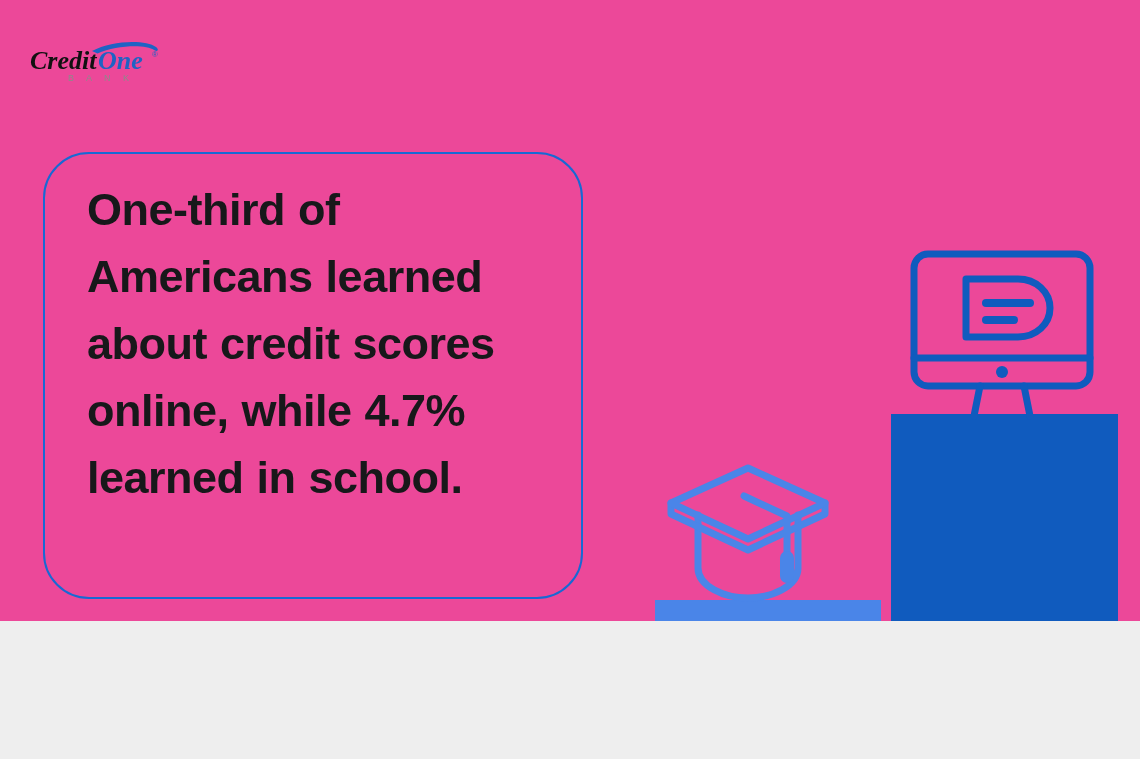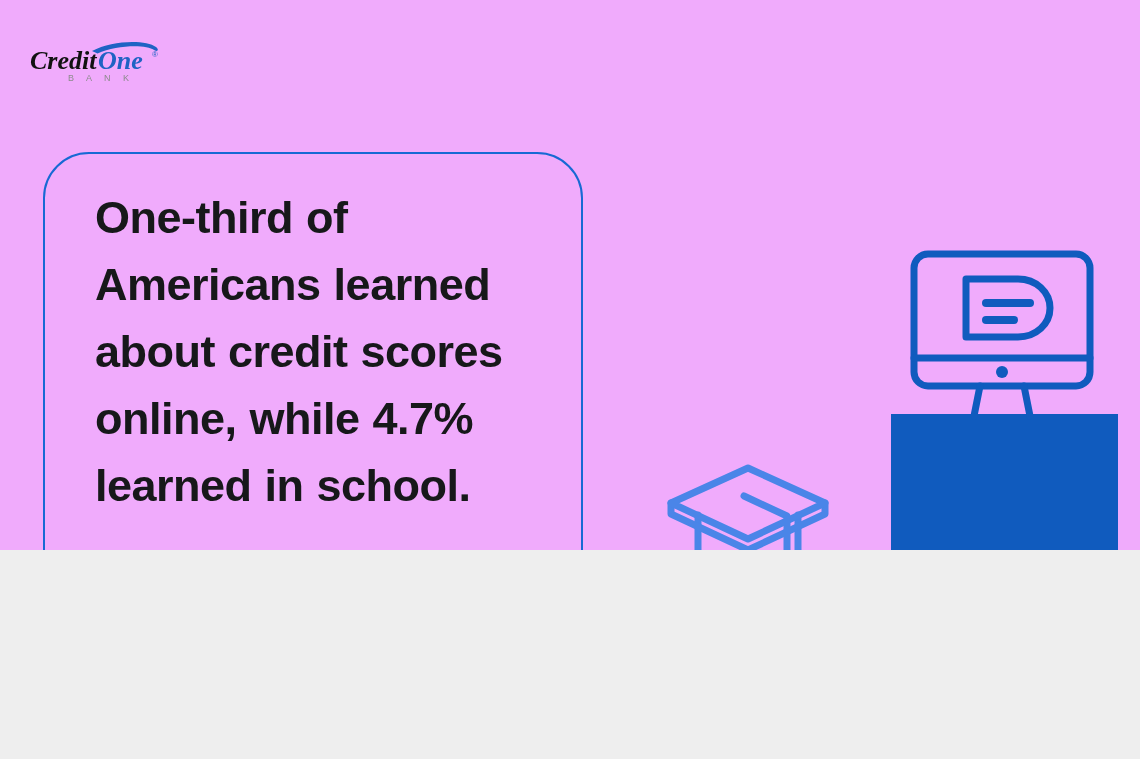--- a/index.html
+++ b/index.html
@@ -16,8 +16,8 @@
   .canvas {
     position: relative;
     width: 1140px;
-    height: 550px;
-    background: #f0abfc;
+    height: 621px;
+    background: #ec4899;
     overflow: hidden;
   }
 

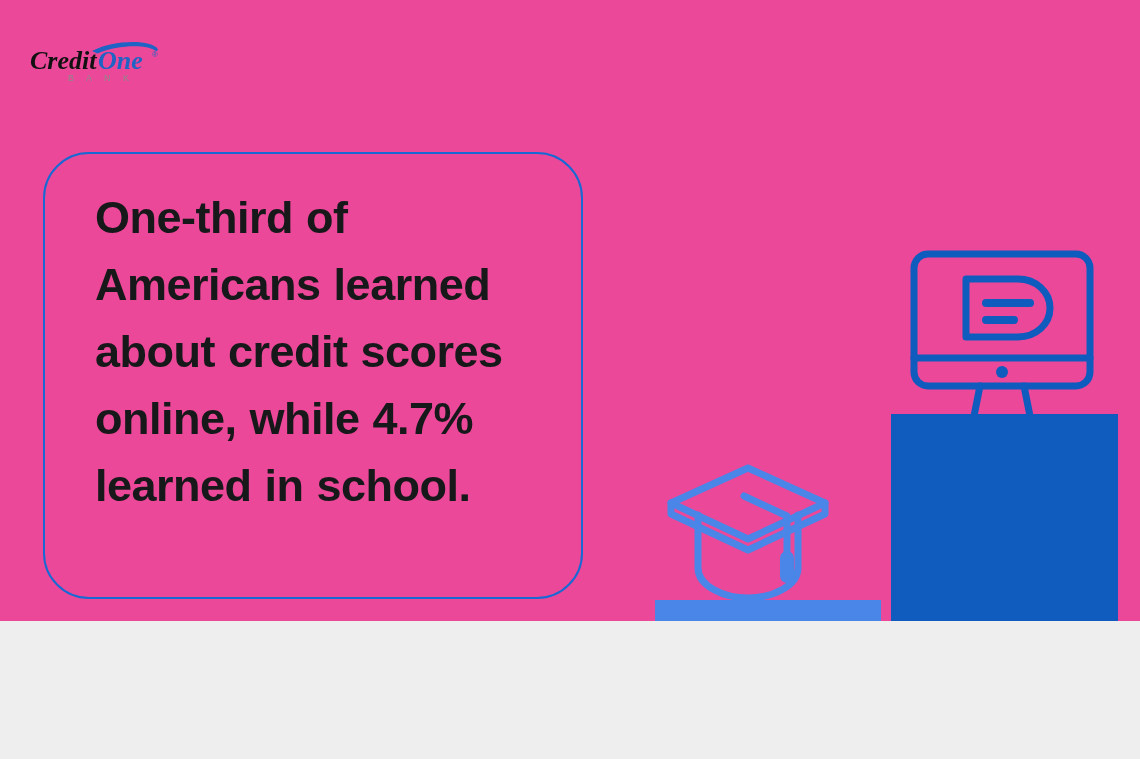--- a/index.html
+++ b/index.html
@@ -48,7 +48,7 @@
     left: 42px;
     top: 22px;
     width: 470px;
-    margin: 8px;
+    margin: 0;
     font-family: "Liberation Sans", sans-serif;
     font-weight: bold;
     font-size: 45px;

